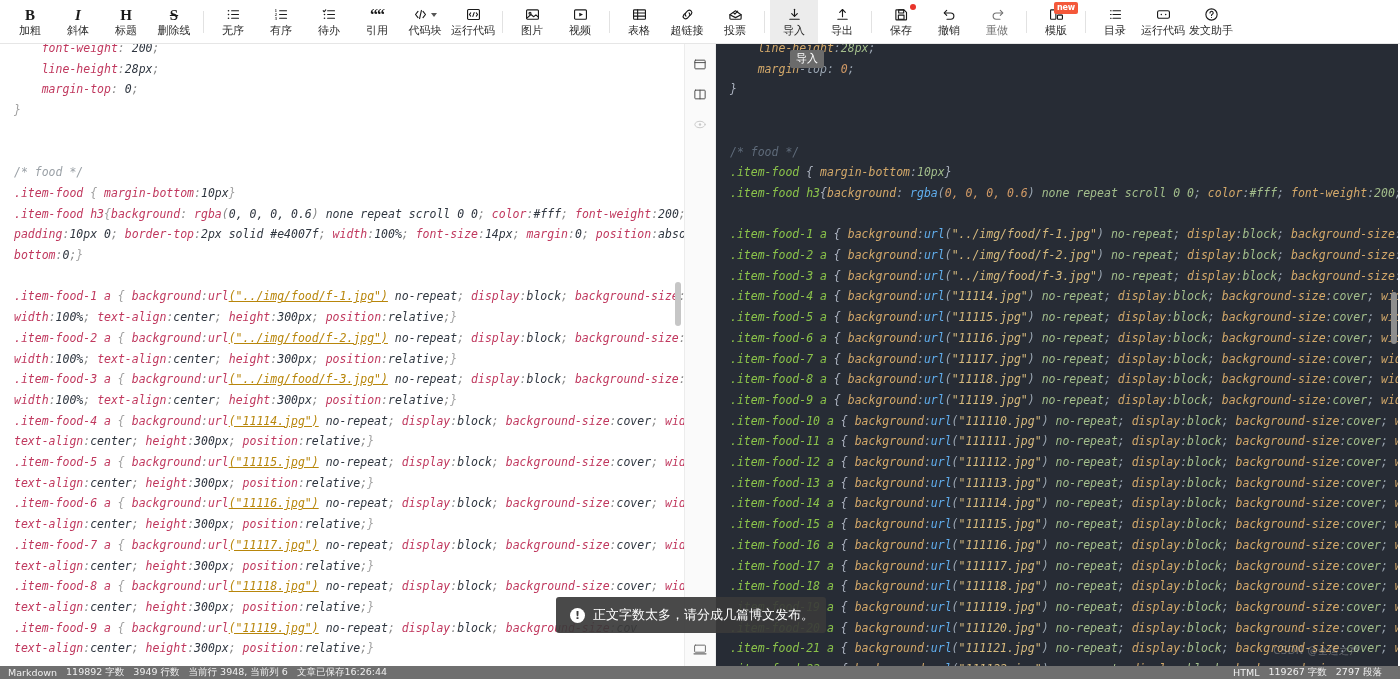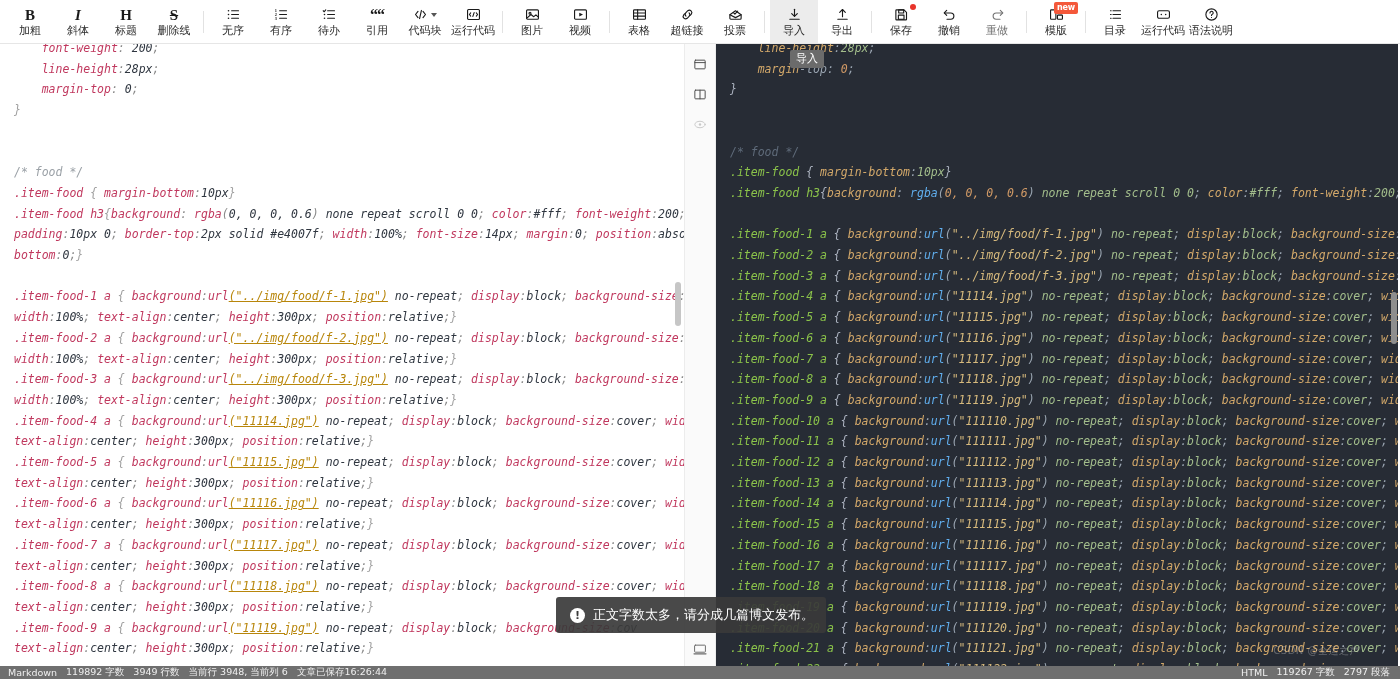--- a/index.html
+++ b/index.html
@@ -466,7 +466,7 @@
             <circle cx="12" cy="16.8" r="0.9" fill="currentColor" stroke="none"></circle>
           </svg>
         </div>
-        <div class="lb">语法说明</div>
+        <div class="lb">发文助手</div>
       </div>
     </div>
 

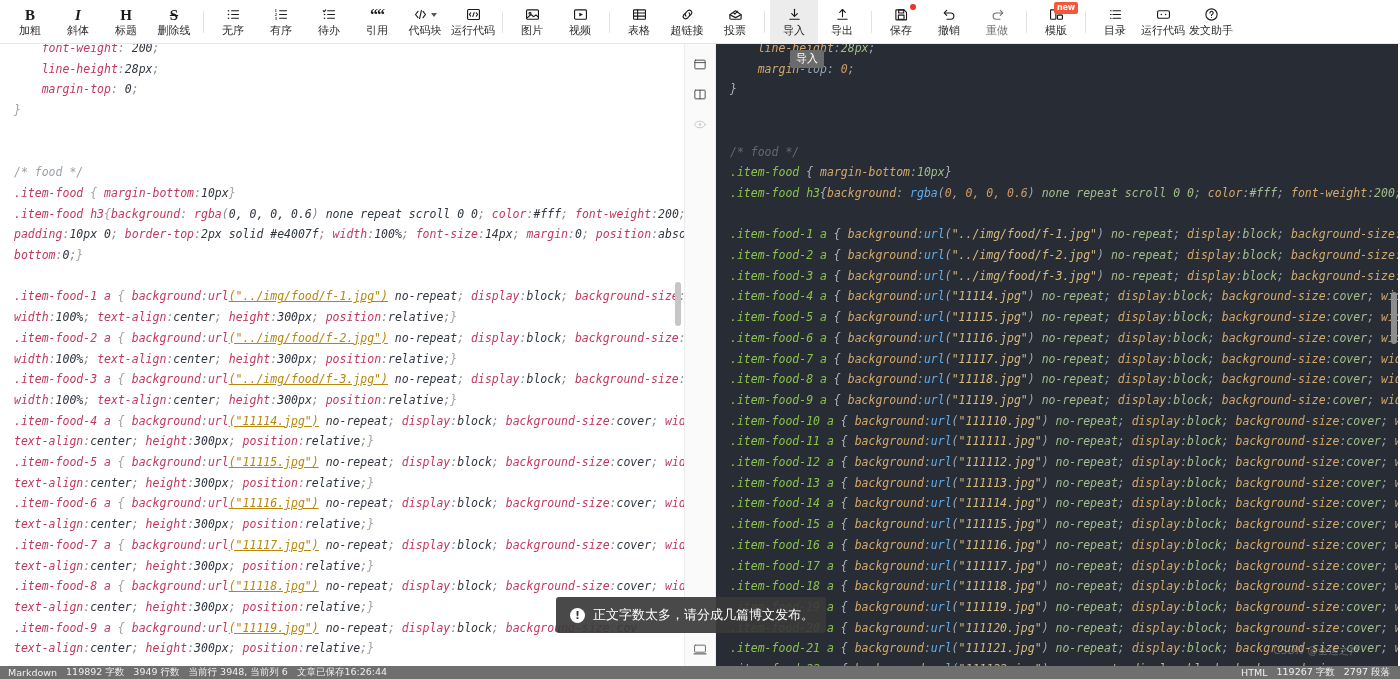--- a/index.html
+++ b/index.html
@@ -221,7 +221,7 @@
     white-space: nowrap;
   }
   .sb-left { padding-left: 8px; }
-  .sb-right { margin-left: auto; padding-right: 10px; }
+  .sb-right { margin-left: auto; padding-right: 18px; }
   .sb-spacer { flex: 1; }
   .watermark {
     position: absolute; right: 40px; bottom: 21px;

